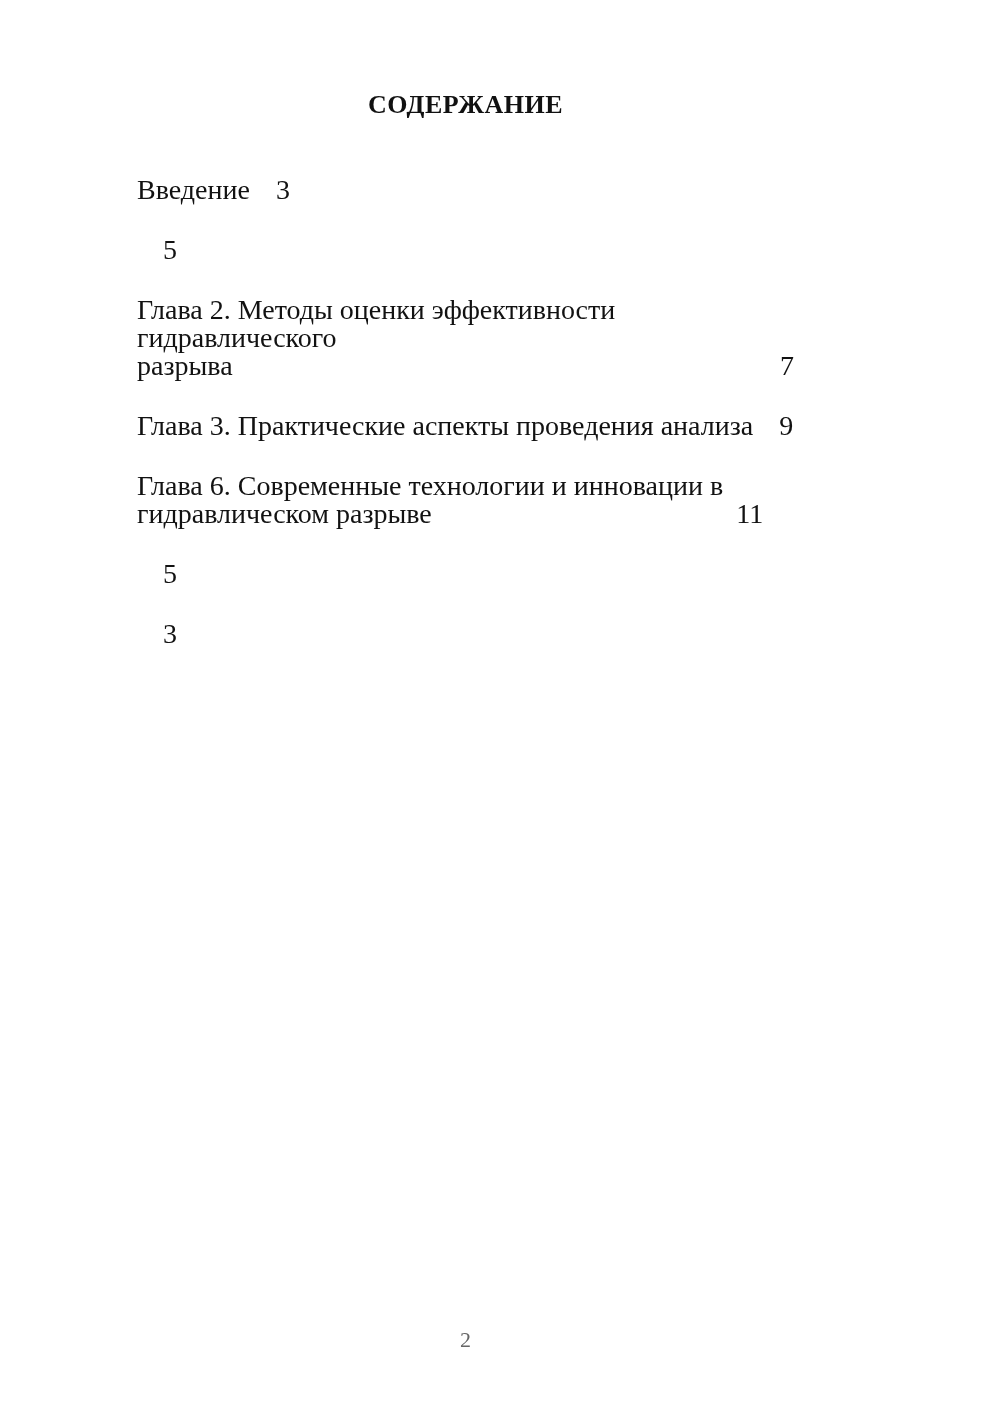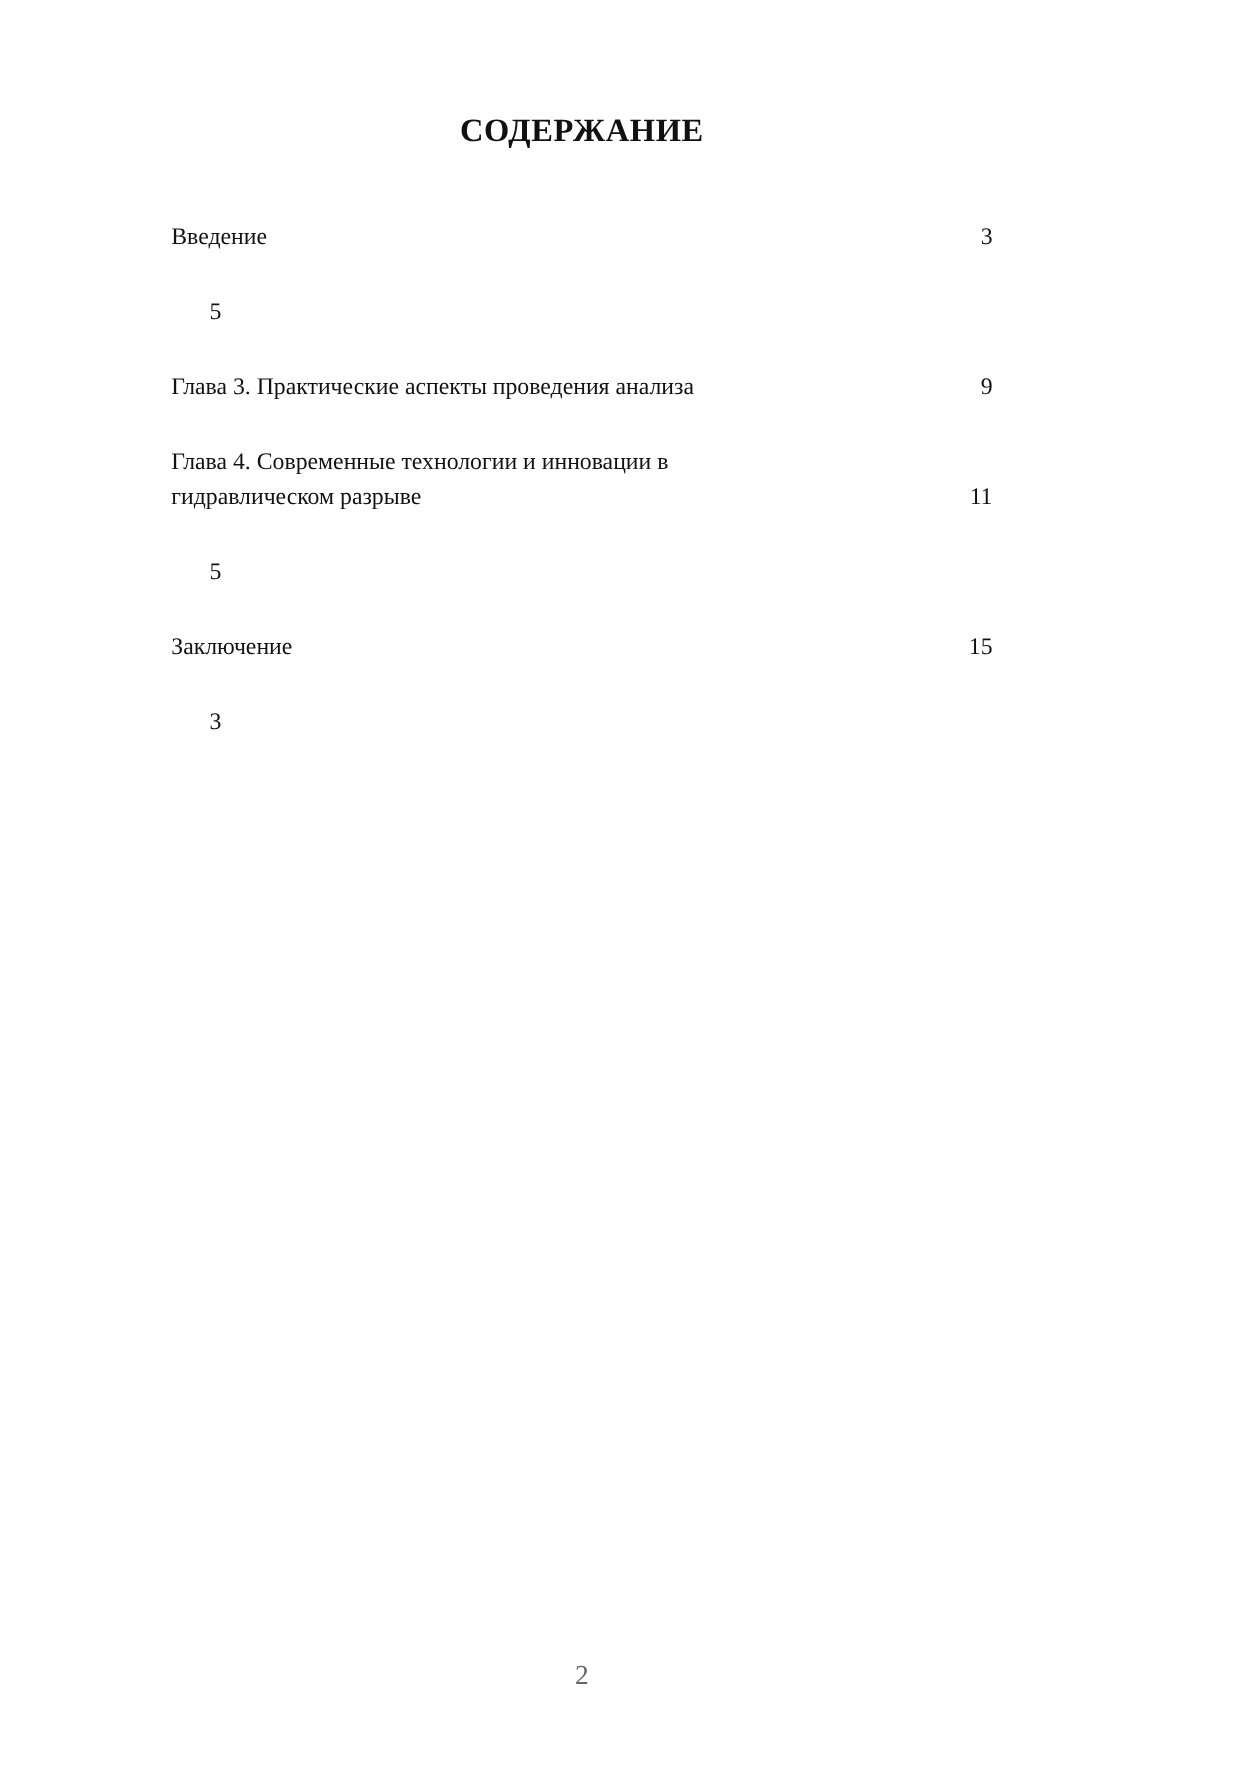--- a/index.html
+++ b/index.html
@@ -36,10 +36,9 @@
   }
   .toc-row {
     display: flex;
-    justify-content: space-between;
     align-items: flex-end;
     margin-bottom: 10px;
-    font-size: 19px;
+    font-size: 28px;
     line-height: 28px;
     margin-top: 32px;
   }

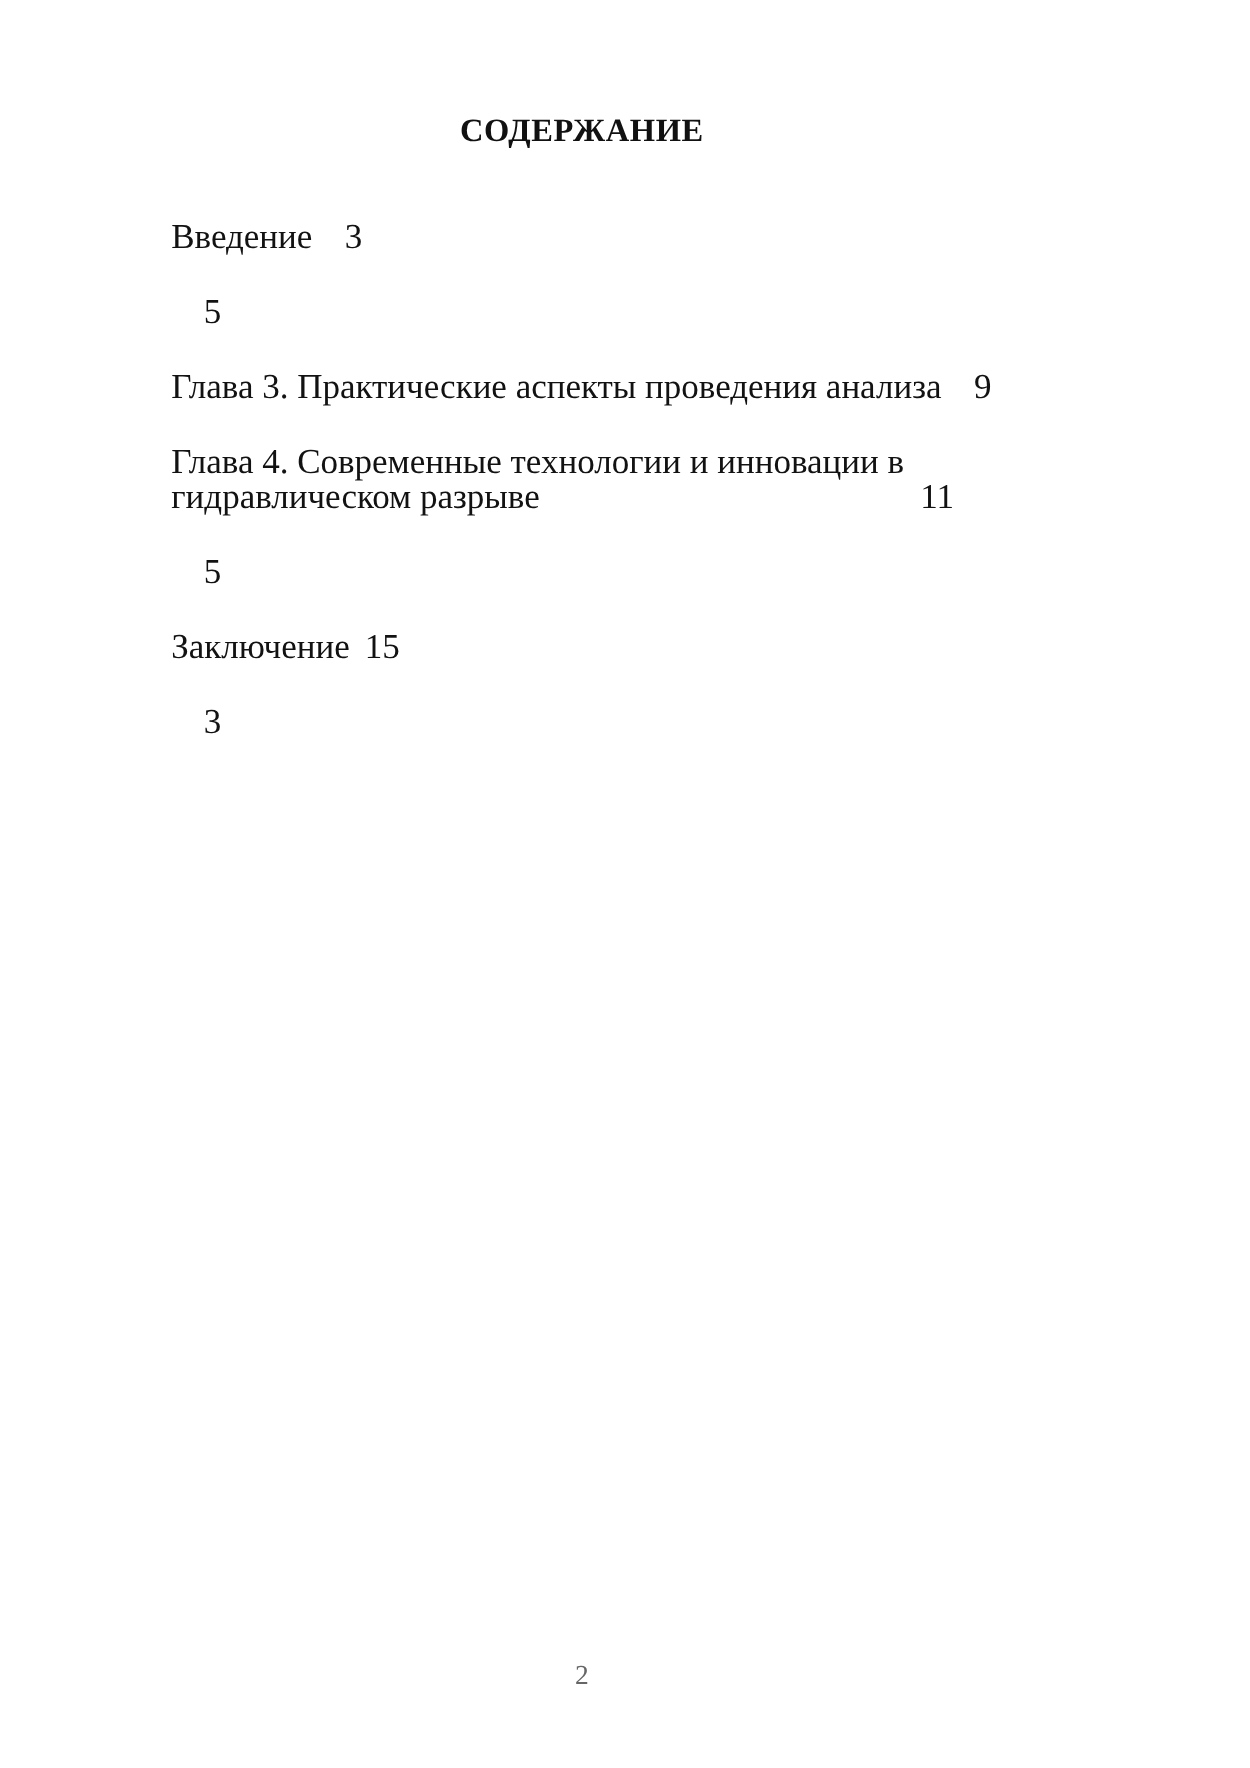--- a/index.html
+++ b/index.html
@@ -81,6 +81,11 @@
     <span class="toc-page">5</span>
   </div>
 
+  <div class="toc-row">
+    <span class="toc-label">Глава 2. Методы оценки эффективности гидравлического
+разрыва</span>
+    <span class="toc-page">7</span>
+  </div>
 
   <div class="toc-row">
     <span class="toc-label">Глава 3. Практические аспекты проведения анализа</span>

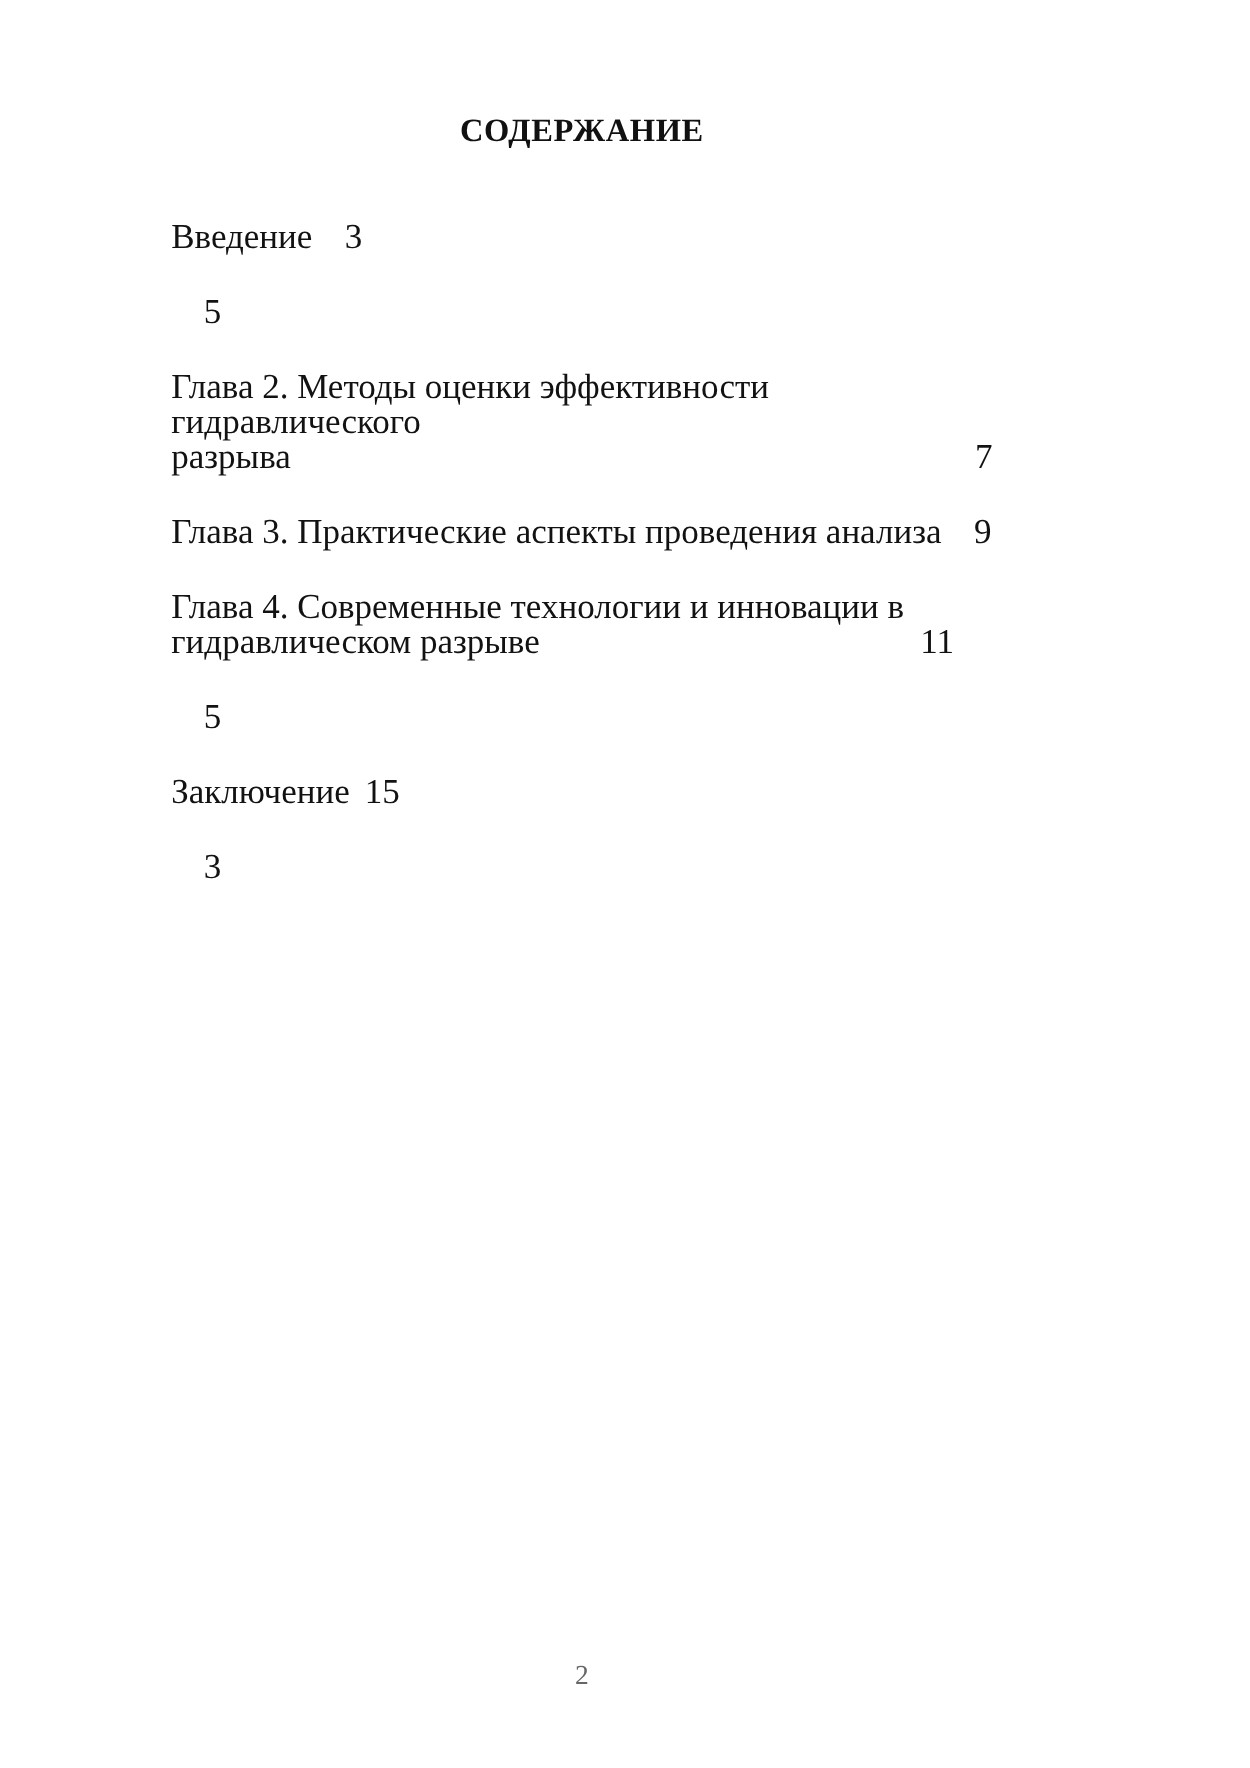--- a/index.html
+++ b/index.html
@@ -93,7 +93,7 @@
   </div>
 
   <div class="toc-row">
-    <span class="toc-label">Глава 4. Современные технологии и инновации в
+    <span class="toc-label">Глава 6. Современные технологии и инновации в
 гидравлическом разрыве</span>
     <span class="toc-page">11</span>
   </div>

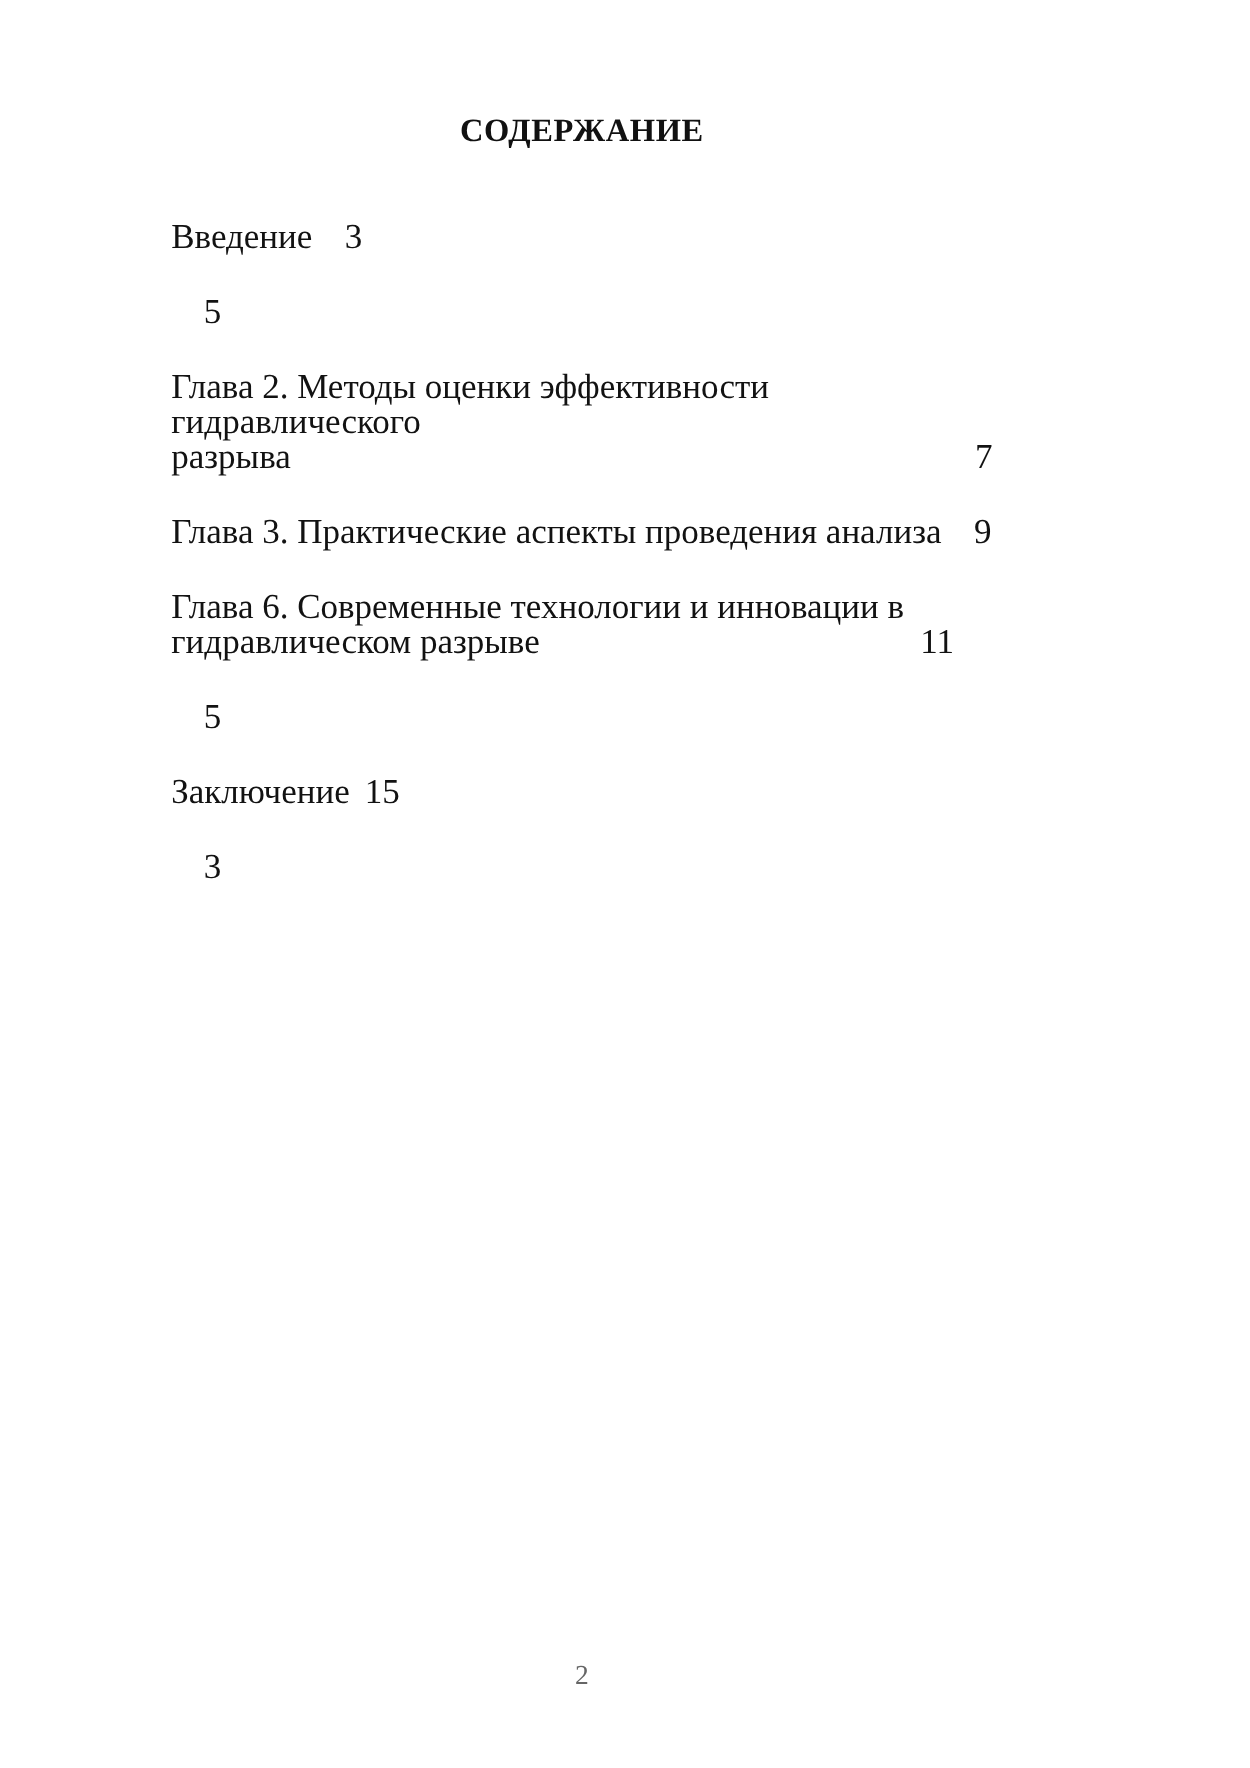--- a/index.html
+++ b/index.html
@@ -102,10 +102,6 @@
     <span class="toc-page">5</span>
   </div>
 
-  <div class="toc-row">
-    <span class="toc-label">Заключение</span>
-    <span class="toc-page">15</span>
-  </div>
 
   <div class="toc-row">
     <span class="toc-page">3</span>

